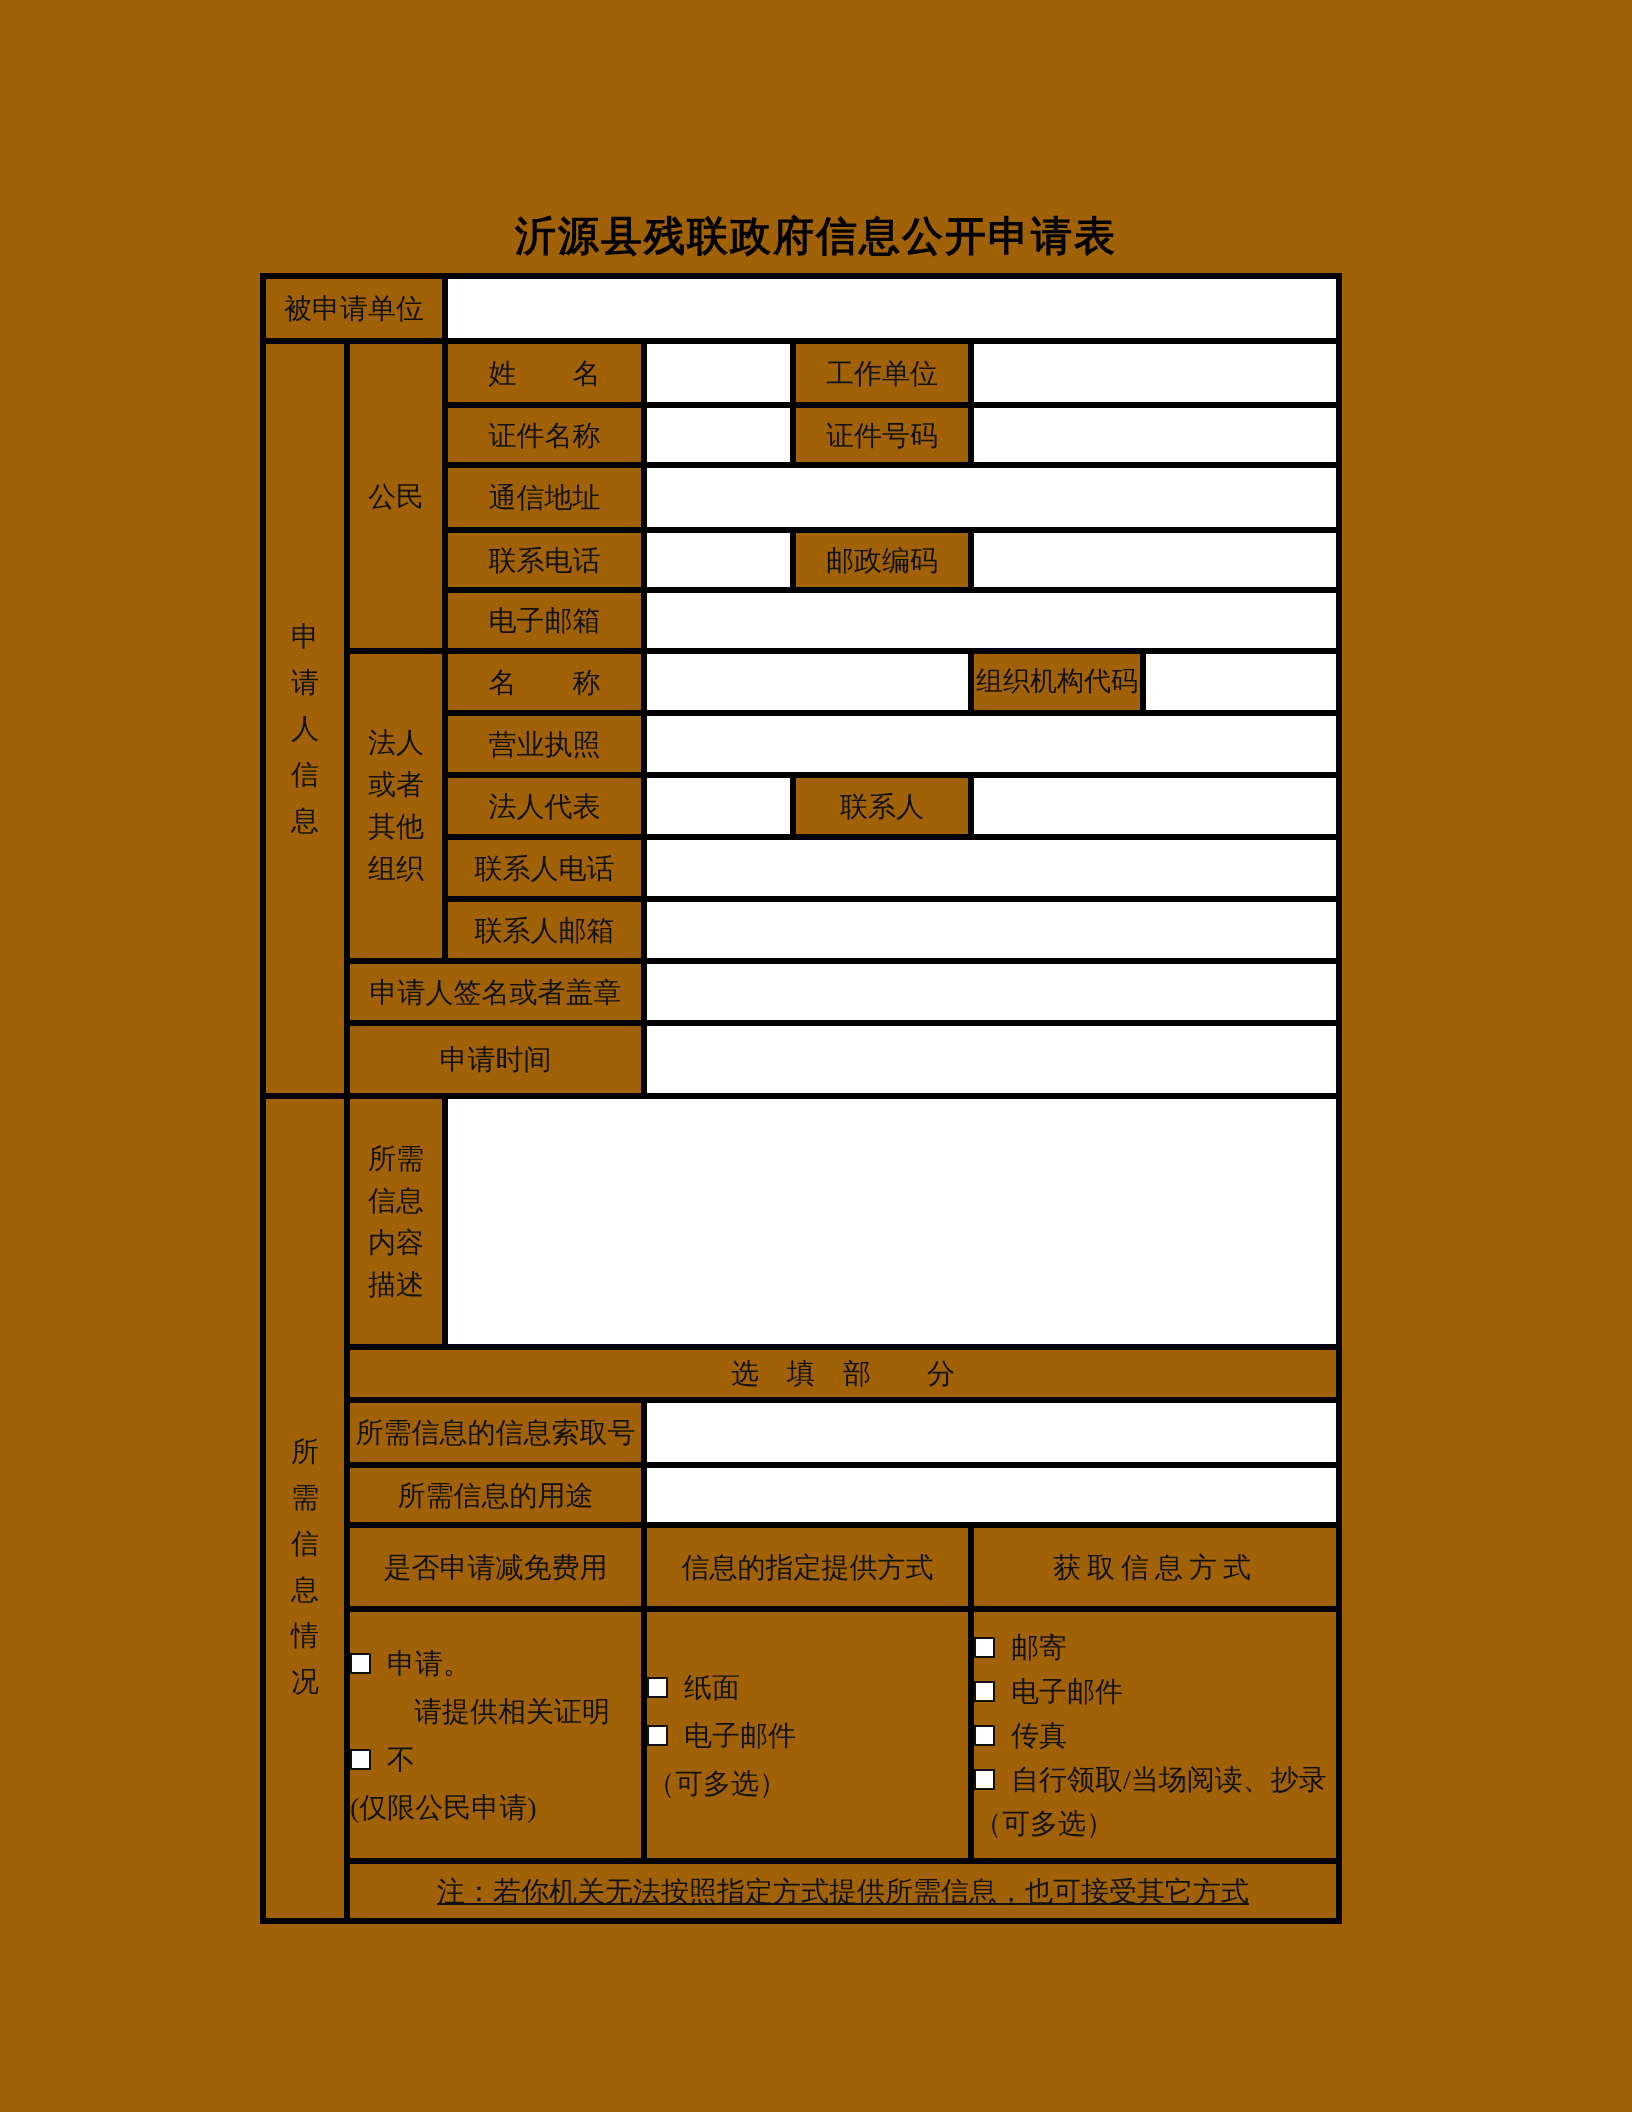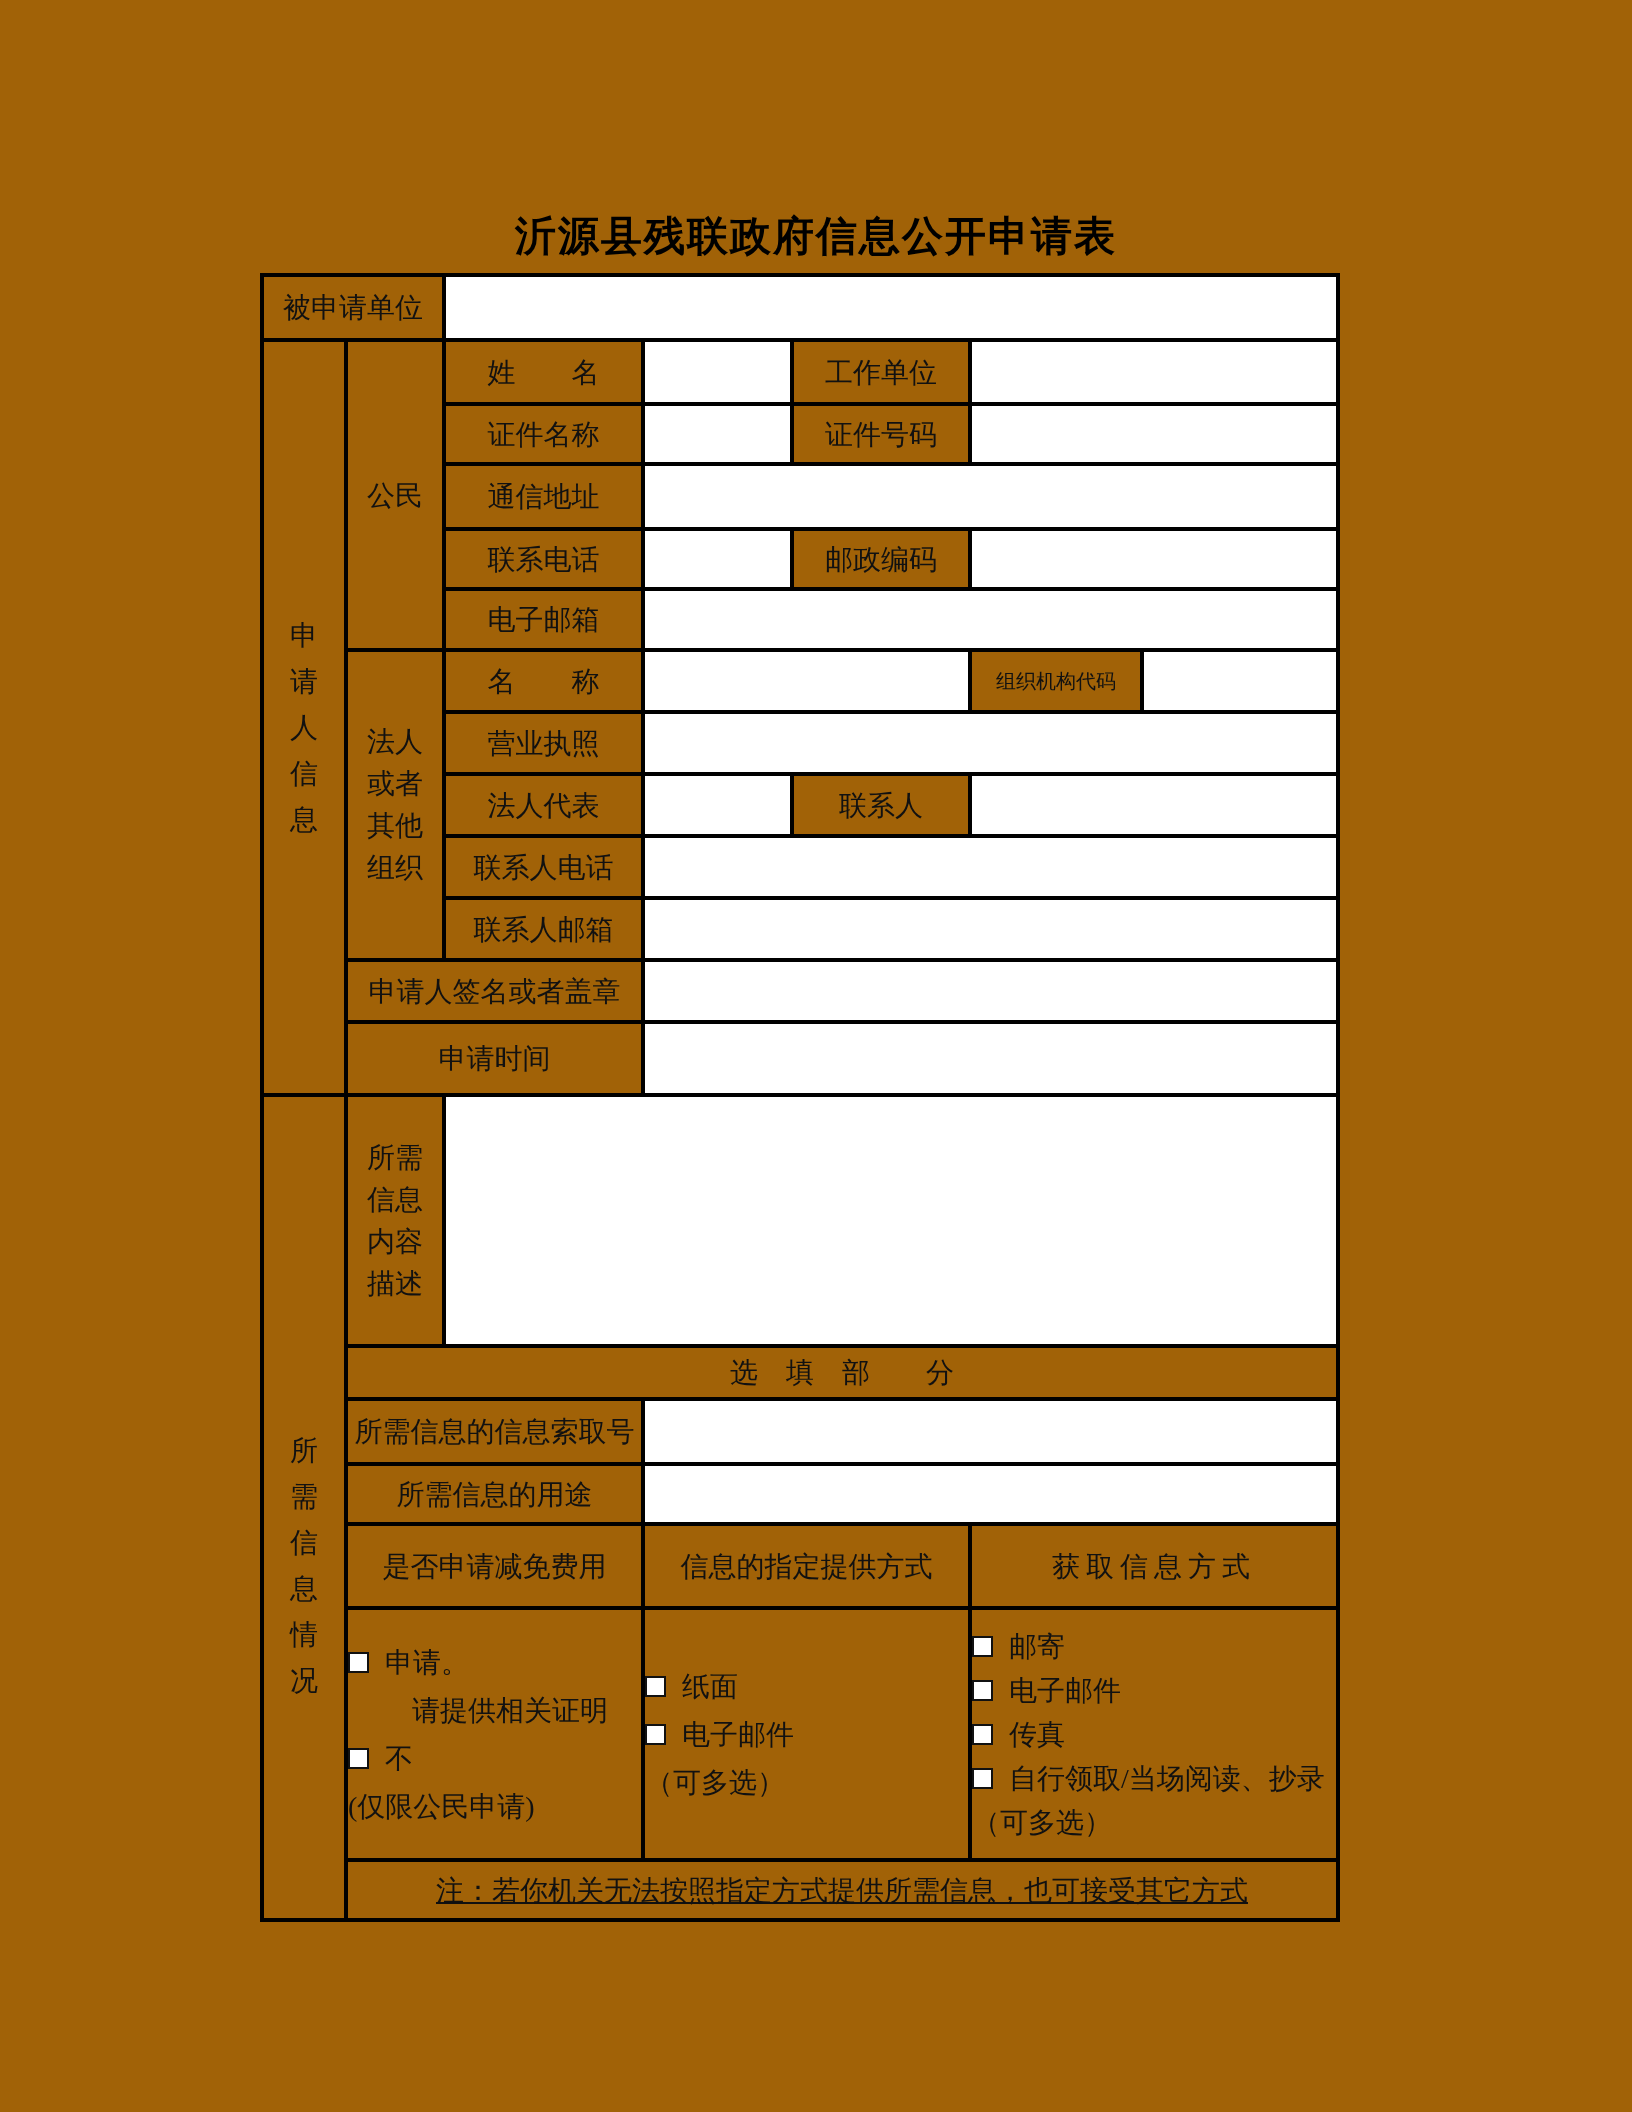--- a/index.html
+++ b/index.html
@@ -32,7 +32,7 @@
     margin-top: 13px;
   }
   table.form td {
-    border: 4px solid #000000;
+    border: 6px solid #000000;
     padding: 0;
     vertical-align: middle;
     text-align: center;

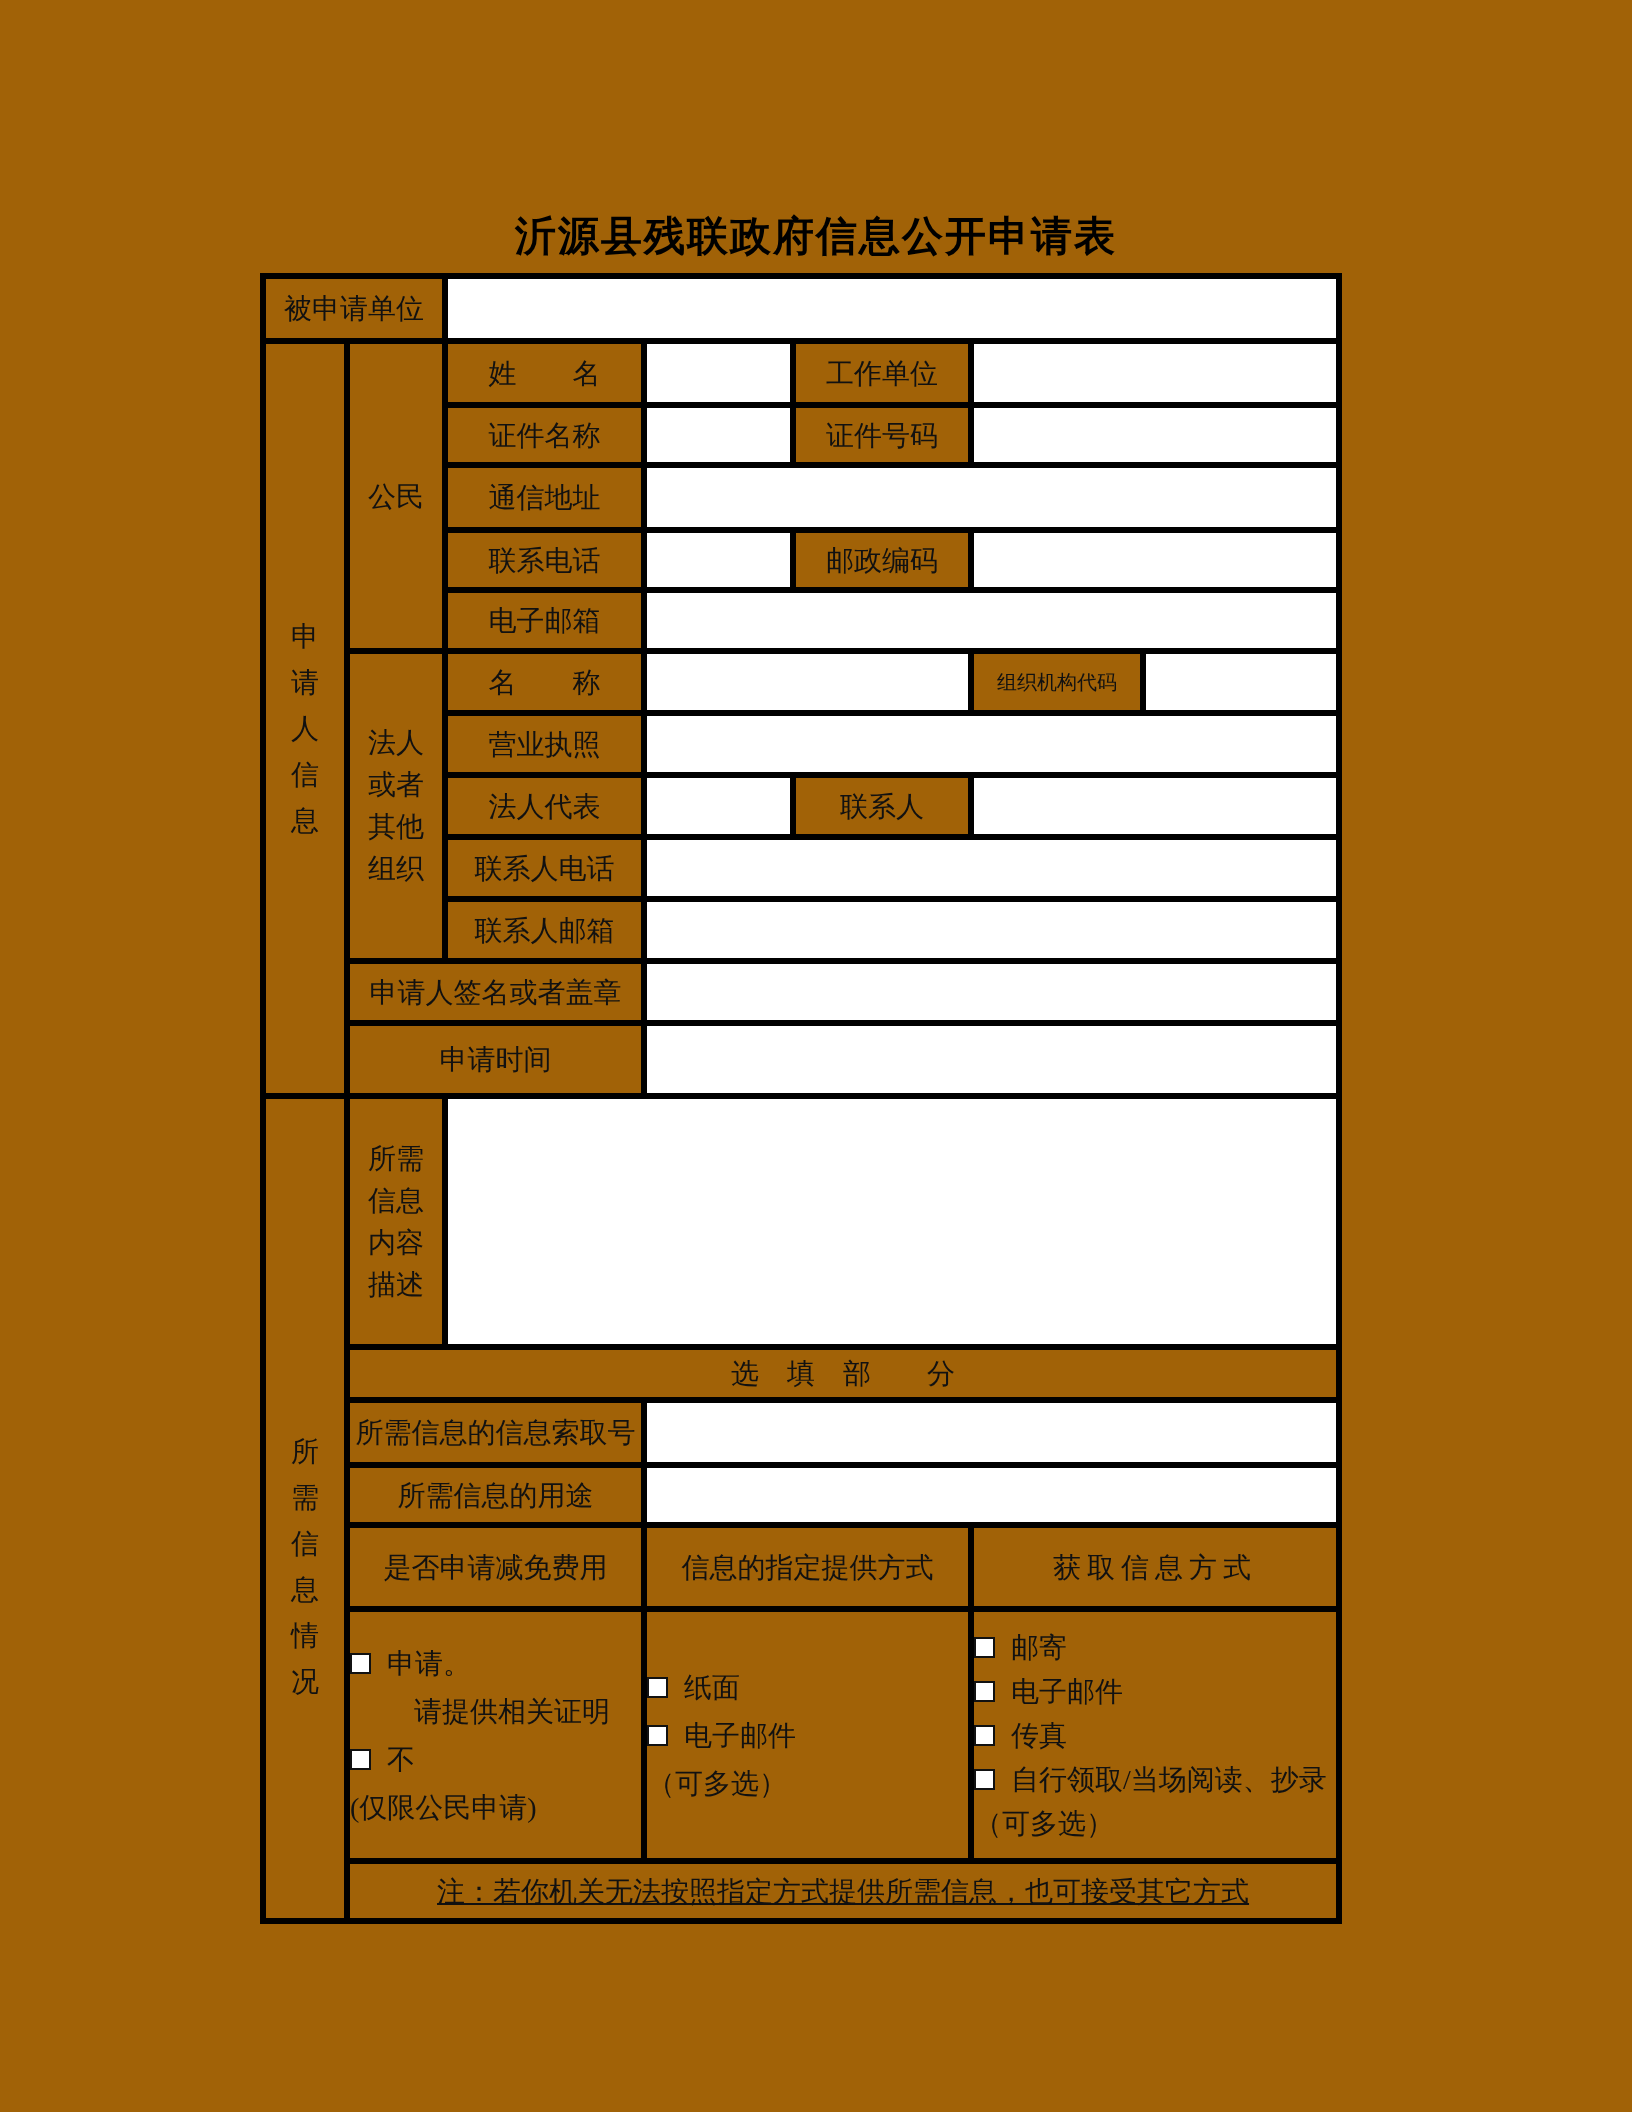--- a/index.html
+++ b/index.html
@@ -141,7 +141,7 @@
       </td>
       <td class="lbl">名　　称</td>
       <td class="val" colspan="2"></td>
-      <td class="lbl" style="font-size:20px">组织机构代码</td>
+      <td class="lbl" style="font-size:27px">组织机构代码</td>
       <td class="val"></td>
     </tr>
 

